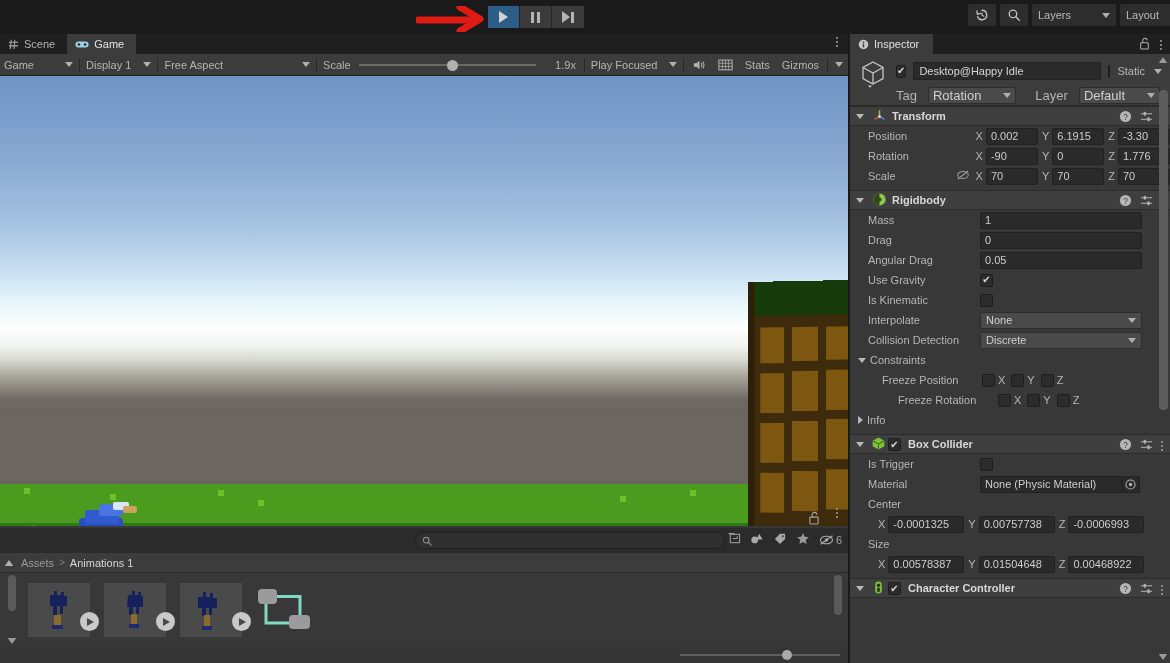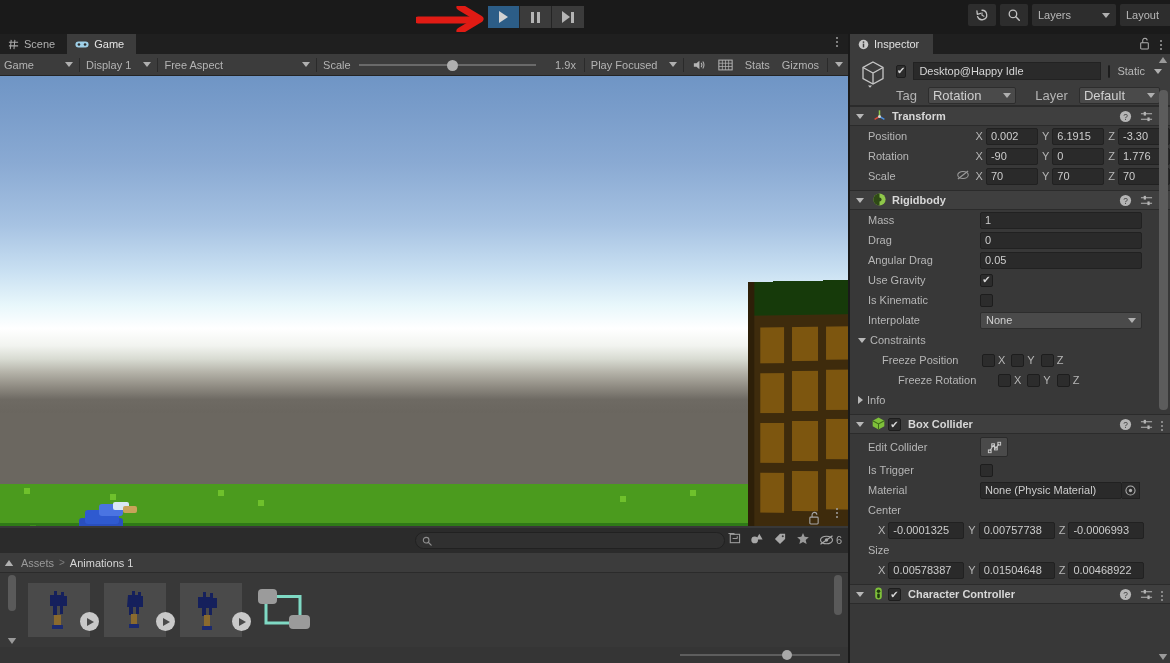--- a/index.html
+++ b/index.html
@@ -685,6 +685,13 @@
           <span class="caret"></span>
         </span>
       </div>
+      <div class="row">
+        <span class="lbl">Collision Detection</span>
+        <span class="wide-drop" style="width:162px;">
+          <span>Discrete</span>
+          <span class="caret"></span>
+        </span>
+      </div>
       <div class="row" style="padding-left:8px;">
         <span class="tri-down" style="margin-right:4px;"></span>
         <span>Constraints</span>

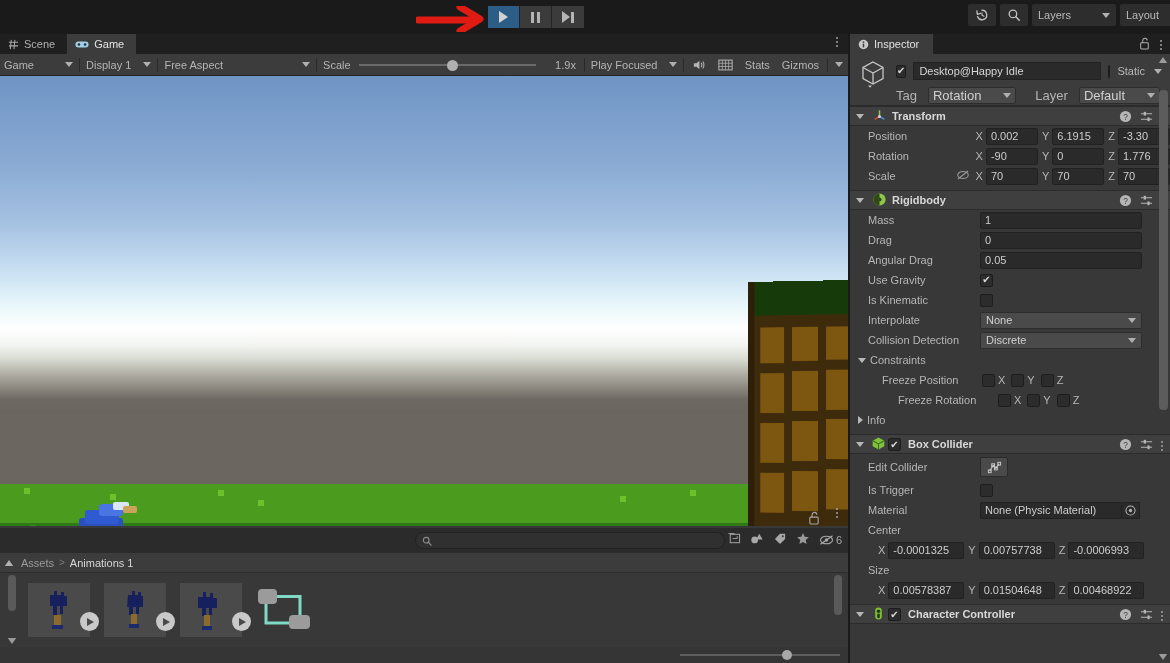--- a/index.html
+++ b/index.html
@@ -753,18 +753,6 @@
         </span>
       </div>
 
-      <div class="row" style="height:26px;">
-        <span class="lbl">Edit Collider</span>
-        <span style="width:28px;height:20px;background:#4a4a4a;border:1px solid #2b2b2b;border-radius:2px;display:flex;align-items:center;justify-content:center;cursor:pointer;">
-          <svg width="15" height="13" viewBox="0 0 16 14">
-            <path d="M3 11 L6.5 4.5 L9.5 8 L13 3" stroke="#cdcdcd" stroke-width="1.2" fill="none"></path>
-            <rect x="1.4" y="9.6" width="3" height="3" stroke="#cdcdcd" stroke-width="1" fill="none"></rect>
-            <rect x="5" y="3" width="3" height="3" stroke="#cdcdcd" stroke-width="1" fill="none"></rect>
-            <rect x="8" y="6.6" width="3" height="3" stroke="#cdcdcd" stroke-width="1" fill="none"></rect>
-            <rect x="11.6" y="1.4" width="3" height="3" stroke="#cdcdcd" stroke-width="1" fill="none"></rect>
-          </svg>
-        </span>
-      </div>
 
       <div class="row">
         <span class="lbl">Is Trigger</span>

